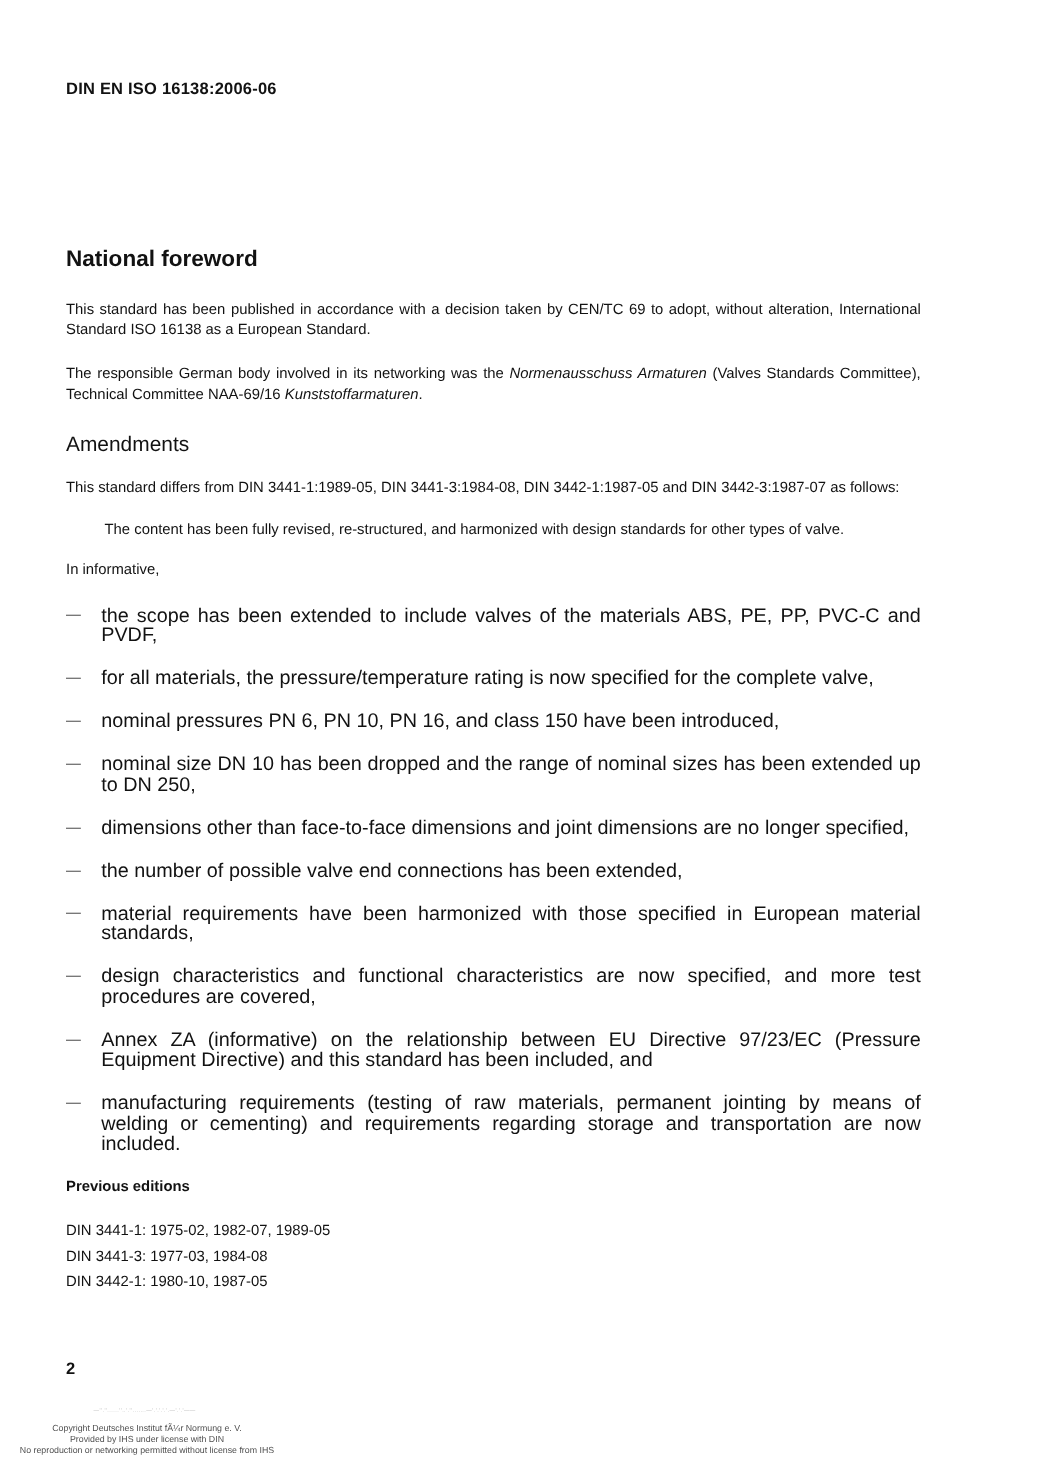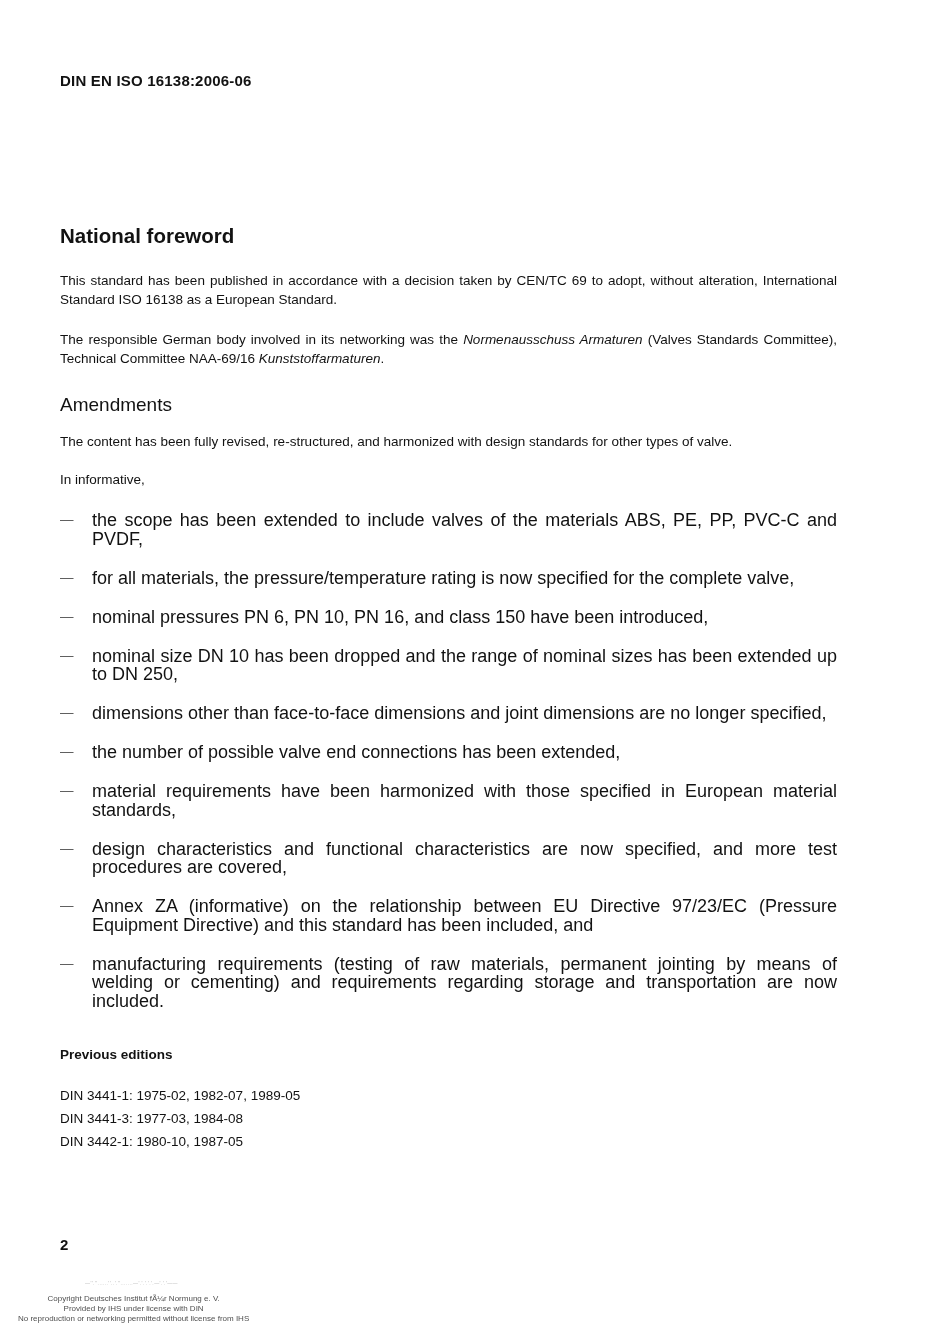--- a/index.html
+++ b/index.html
@@ -114,6 +114,7 @@
 
   <div class="sec-heading">Amendments</div>
 
+  <p class="para p-amend1">This standard differs from DIN&nbsp;3441-1:1989-05, DIN&nbsp;3441-3:1984-08, DIN&nbsp;3442-1:1987-05 and DIN&nbsp;3442-3:1987-07 as follows:</p>
 
   <p class="para p-amend2">The content has been fully revised, re-structured, and harmonized with design standards for other types of valve.</p>
 

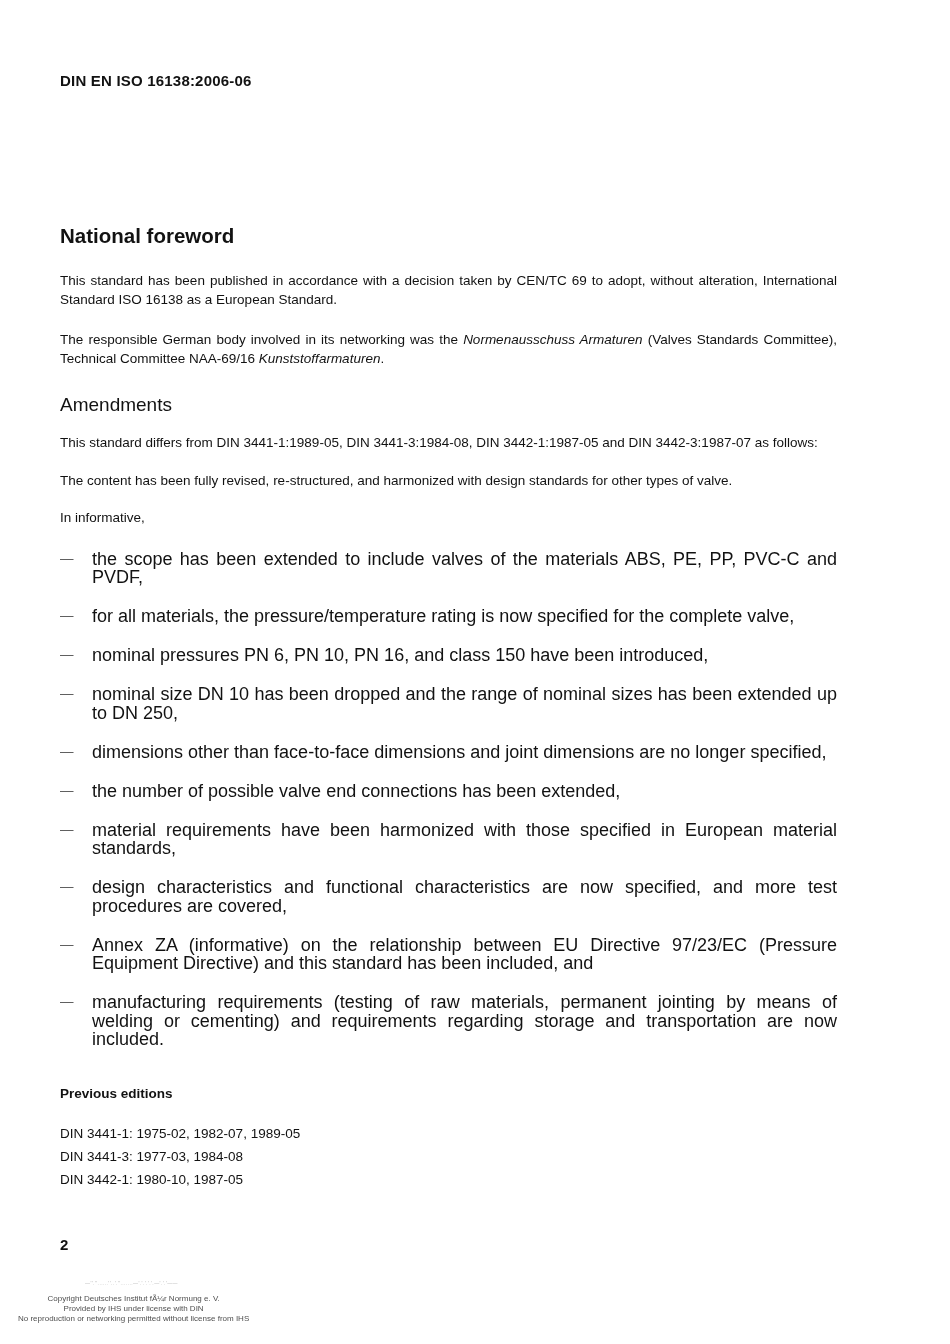--- a/index.html
+++ b/index.html
@@ -43,7 +43,7 @@
     line-height: 18px;
   }
   .p-amend1 { margin-top: 20px; }
-  .p-amend2 { margin-top: 19px; }
+  .p-amend2 { margin-top: 19px; margin-left: 35px; }
   .p-amend3 { margin-top: 19px; text-align: left; }
   .bullets { margin-top: 22px; }
   .bullet {

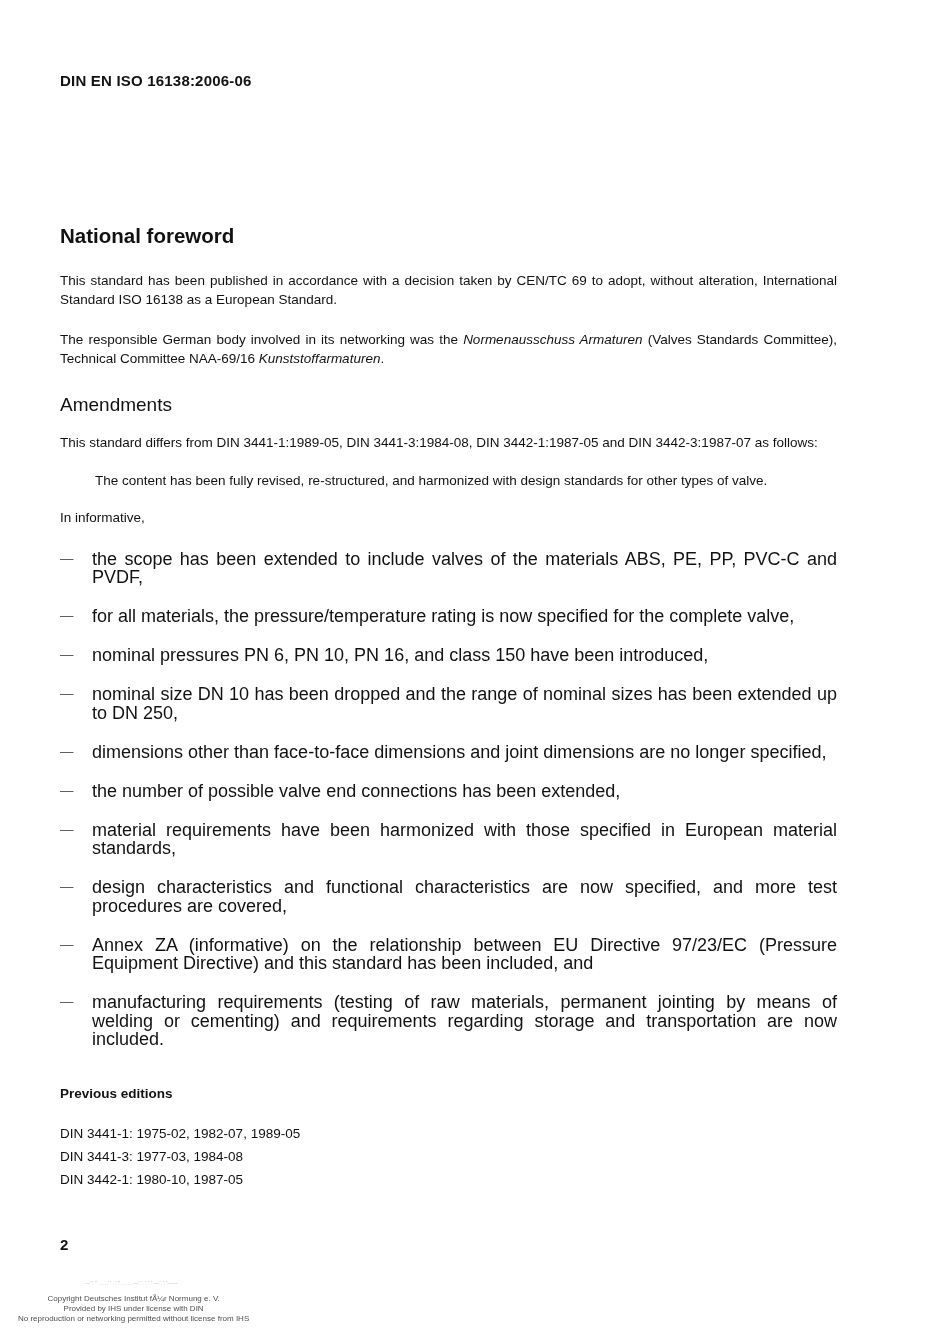--- a/index.html
+++ b/index.html
@@ -65,7 +65,7 @@
     text-align: justify;
   }
   .prev-heading {
-    margin-top: 36px;
+    margin-top: 21px;
     font-size: 13.5px;
     font-weight: 700;
     line-height: 18.5px;

